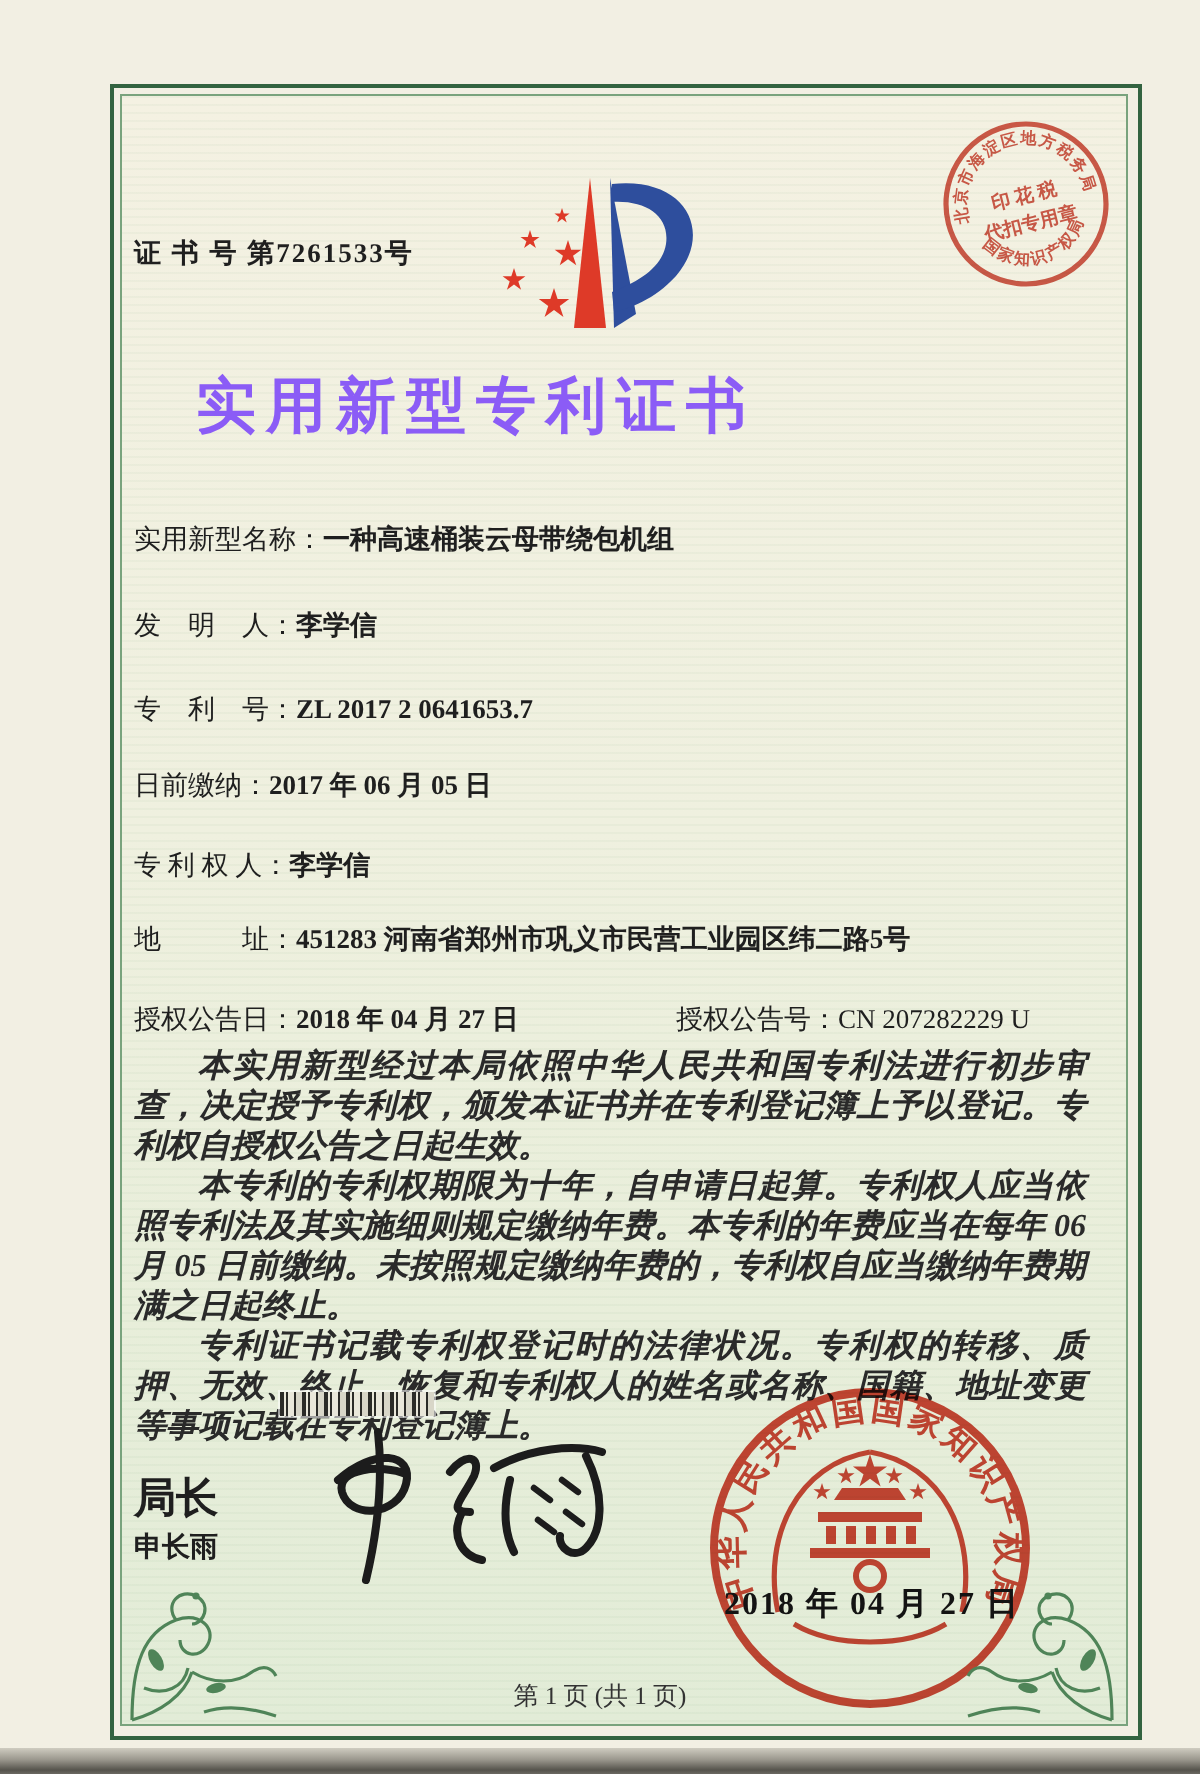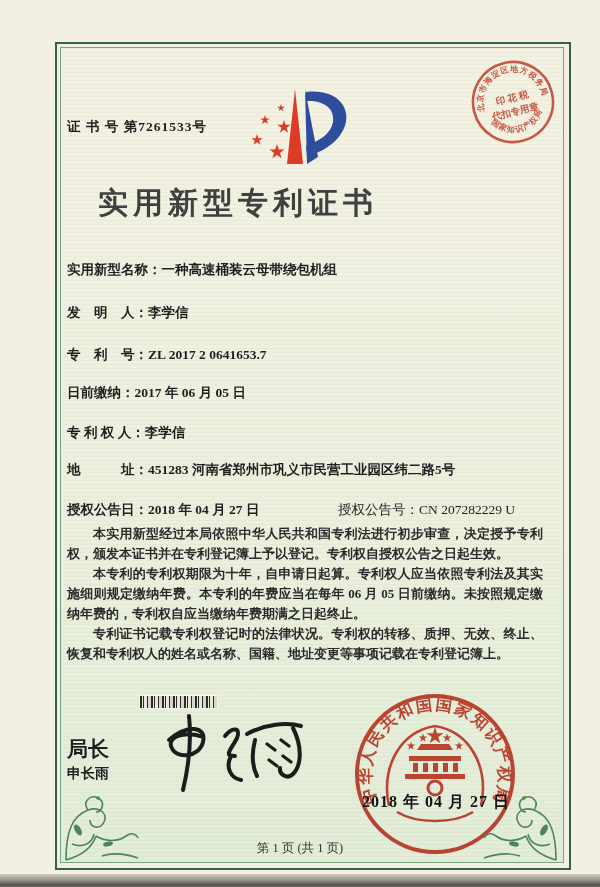--- a/index.html
+++ b/index.html
@@ -25,7 +25,7 @@
   .cert-number{position:absolute;left:67px;top:82px;font-size:13.5px;letter-spacing:1px;font-weight:600;margin-top:36px;}
   .title{
     position:absolute;left:0;top:183px;width:476px;text-align:center;
-    font-size:30px;font-weight:700;letter-spacing:5px;color:#404040;
+    font-size:30px;font-weight:700;letter-spacing:5px;color:#8b5cf6;
   }
   .field{position:absolute;left:67px;font-size:13.5px;white-space:nowrap;}
   .field .lbl{font-weight:700;}

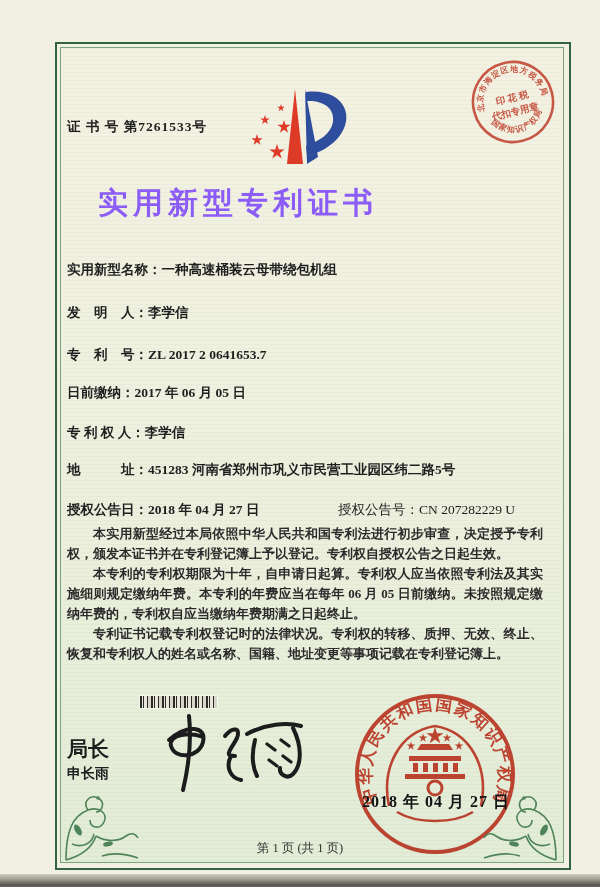--- a/index.html
+++ b/index.html
@@ -28,7 +28,7 @@
     font-size:30px;font-weight:700;letter-spacing:5px;color:#8b5cf6;
   }
   .field{position:absolute;left:67px;font-size:13.5px;white-space:nowrap;}
-  .field .lbl{font-weight:700;}
+  .field .lbl{font-weight:400;}
   .field .val{font-weight:600;text-align:center;}
   .f0{top:261px}.f1{top:304px}.f2{top:346px}.f3{top:384px}
   .f4{top:424px}.f5{top:461px}.f6{top:501px}

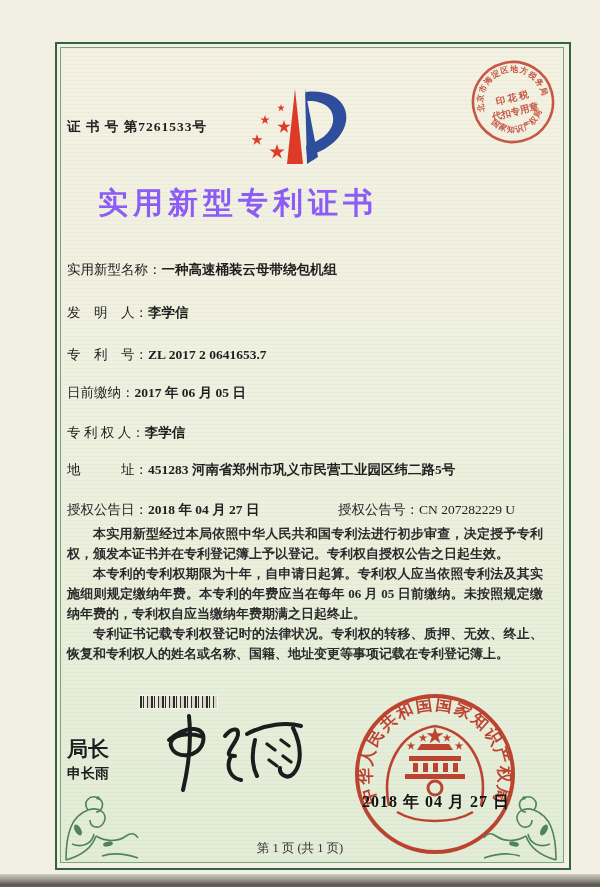--- a/index.html
+++ b/index.html
@@ -35,7 +35,7 @@
   .f7{position:absolute;left:338px;top:501px;font-size:13.5px;white-space:nowrap;}
   .paragraphs{
     position:absolute;left:67px;top:524px;width:476px;
-    font-size:13px;line-height:20px;text-align:justify;color:#2a2a2a;font-weight:600;
+    font-size:16px;line-height:20px;text-align:justify;color:#2a2a2a;font-weight:600;font-style:italic;
   }
   .paragraphs p{margin:0;text-indent:2em;}
   .issuer-title{position:absolute;left:67px;top:735px;font-size:21px;font-weight:700;}

